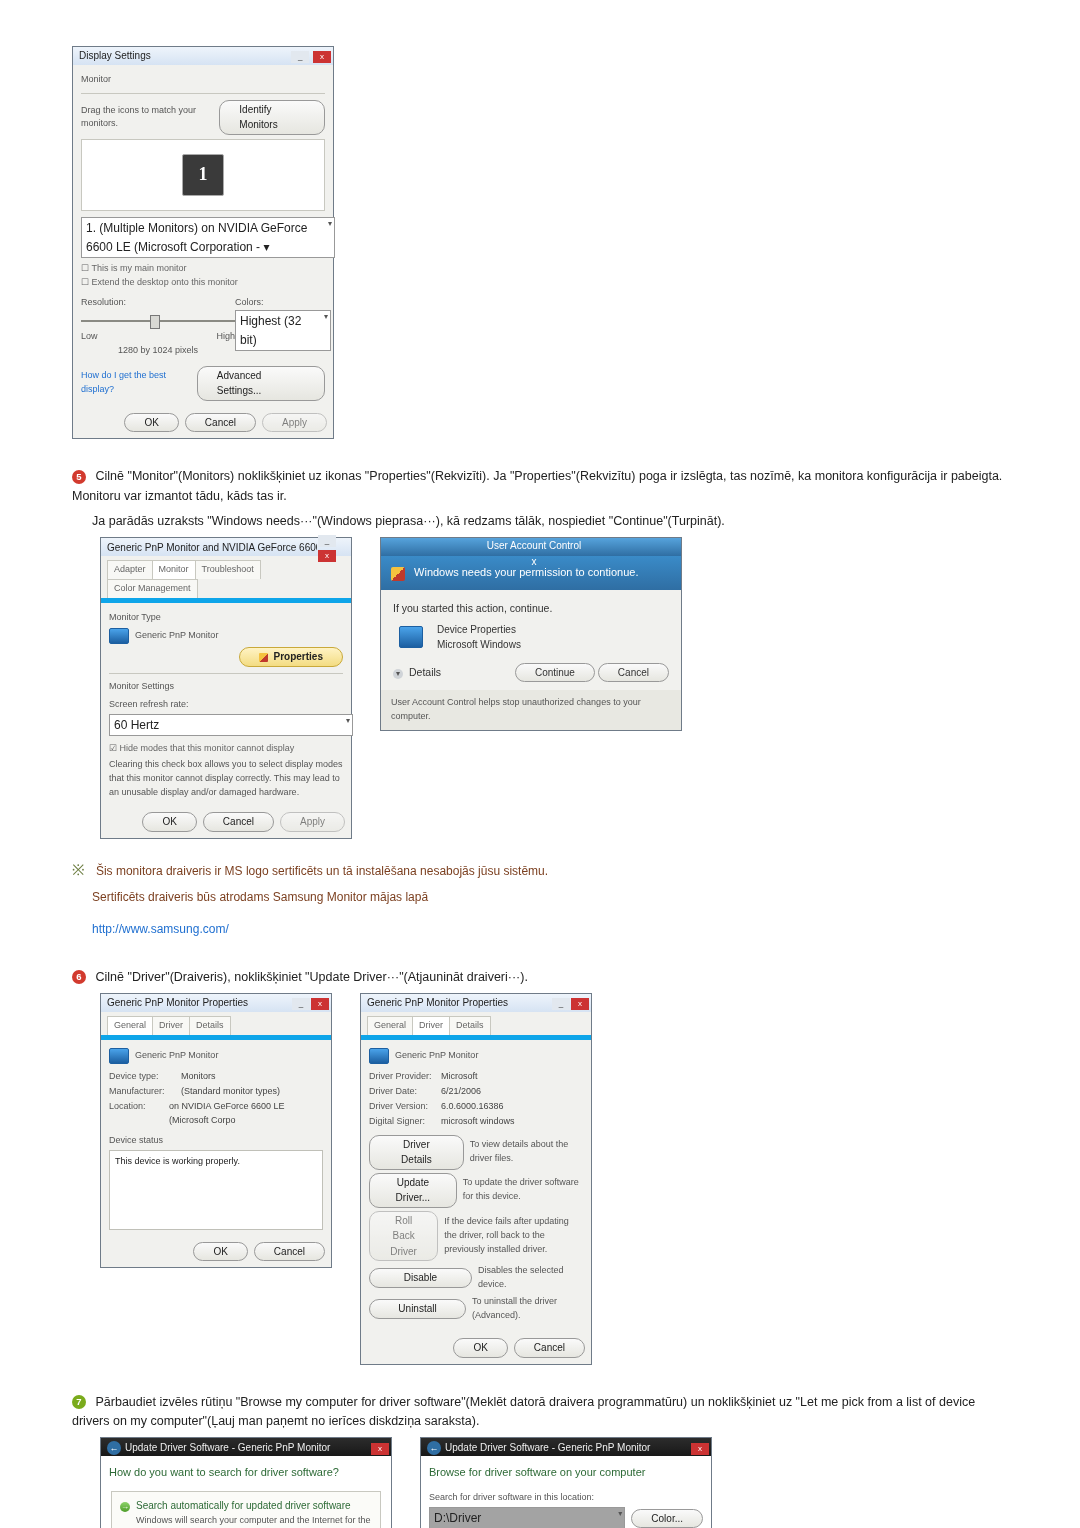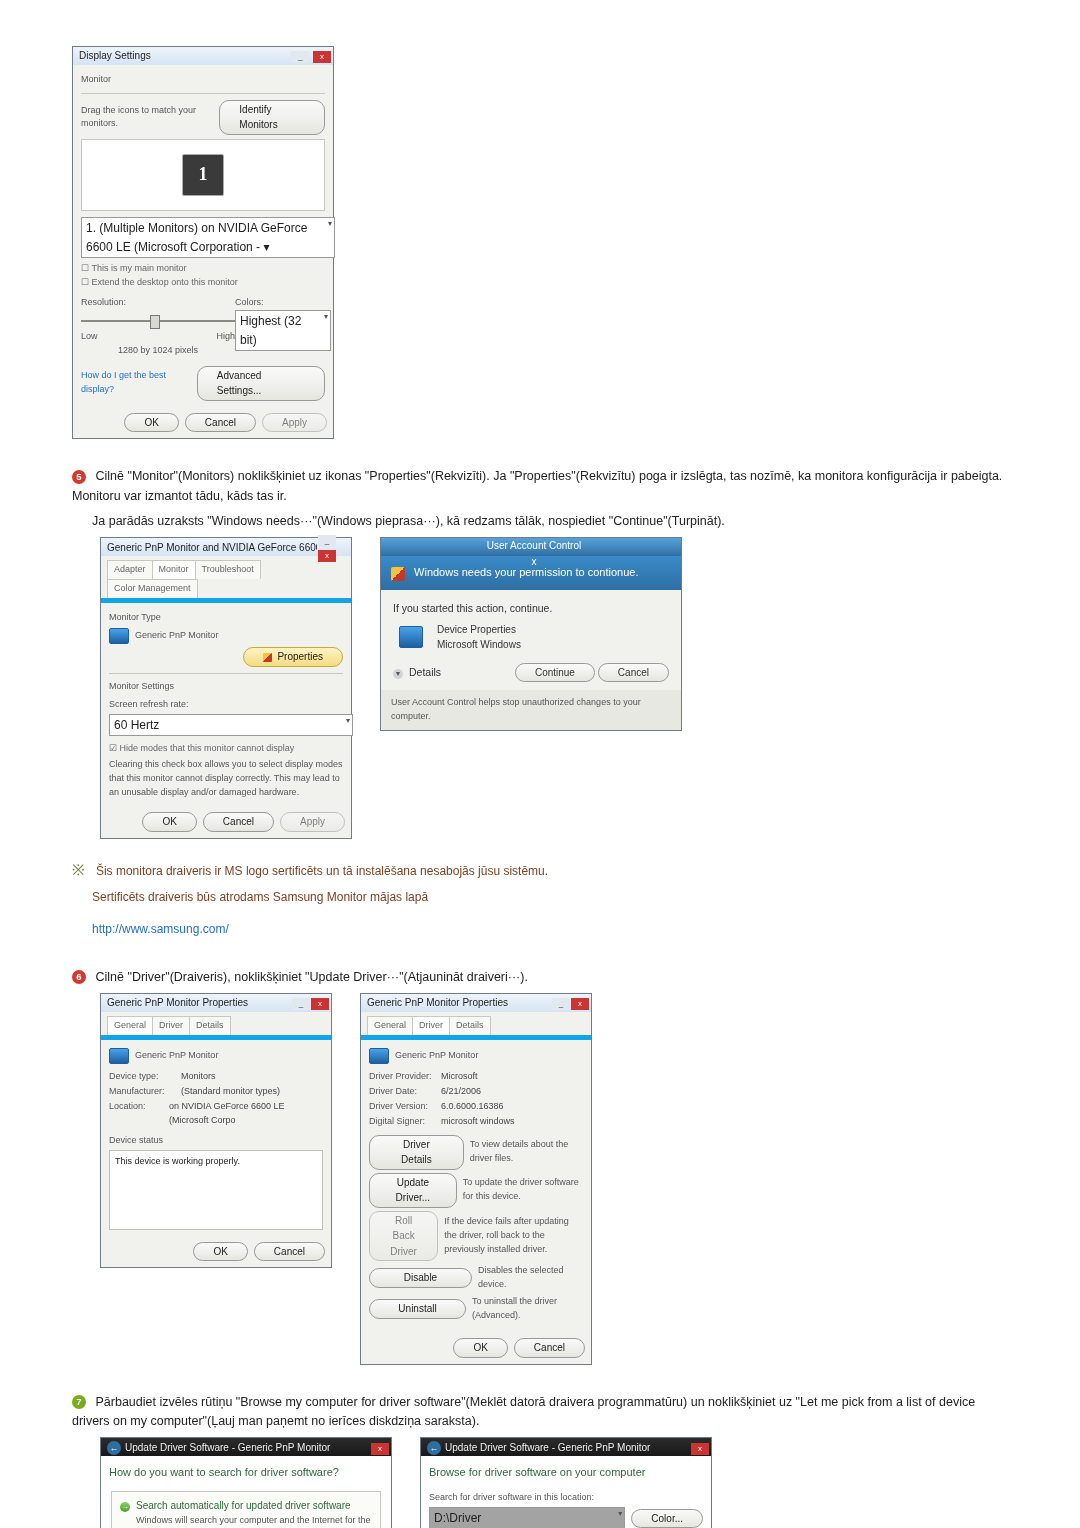--- a/index.html
+++ b/index.html
@@ -147,7 +147,7 @@
         <span class="monicon"></span>
         <span class="small">Generic PnP Monitor</span>
       </div>
-      <div style="text-align:right;">
+      <div style="text-align:right;font-weight:bold;">
         <span class="btn" style="background:linear-gradient(#fff3c4,#f3dc82);border-color:#c9a93a;">
           <span style="display:inline-block;width:9px;height:9px;background:linear-gradient(135deg,#f5c23e 50%,#c0392b 50%);border-radius:1px;vertical-align:middle;margin-right:3px;"></span>
           <span>Properties</span>

